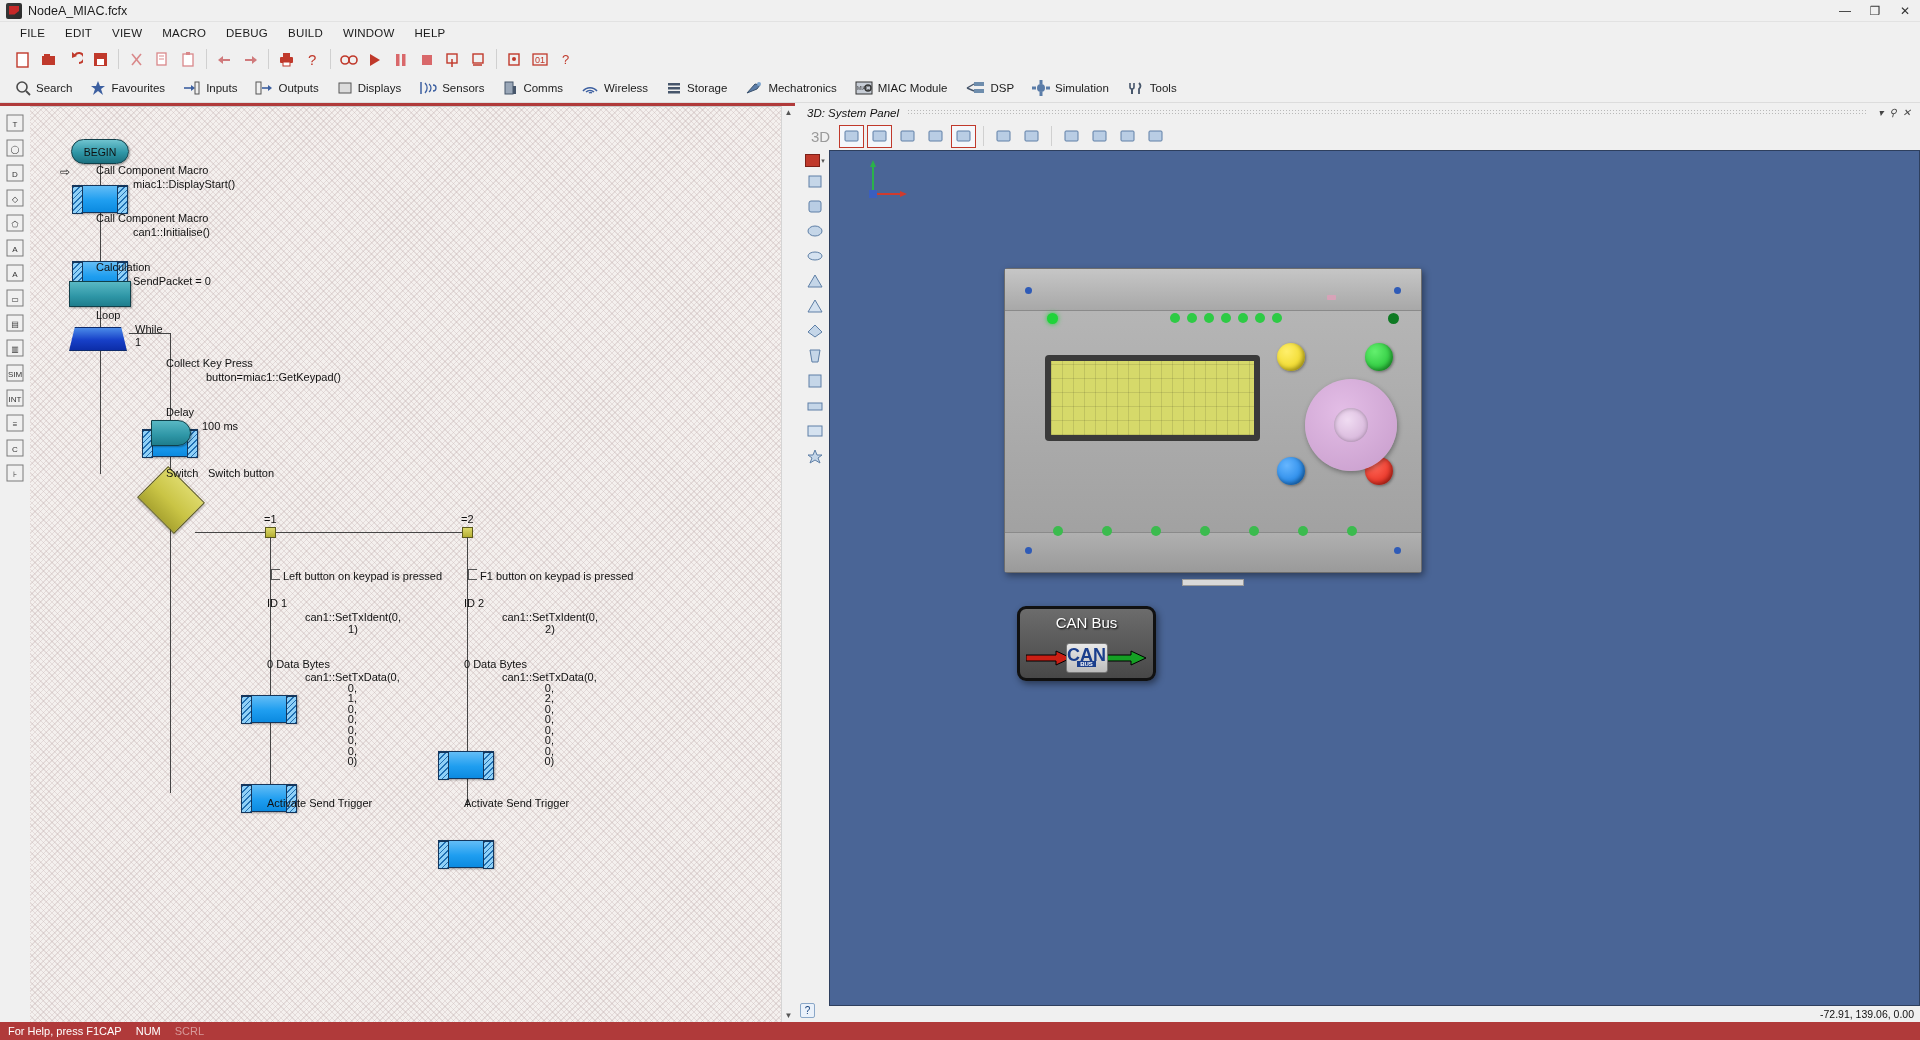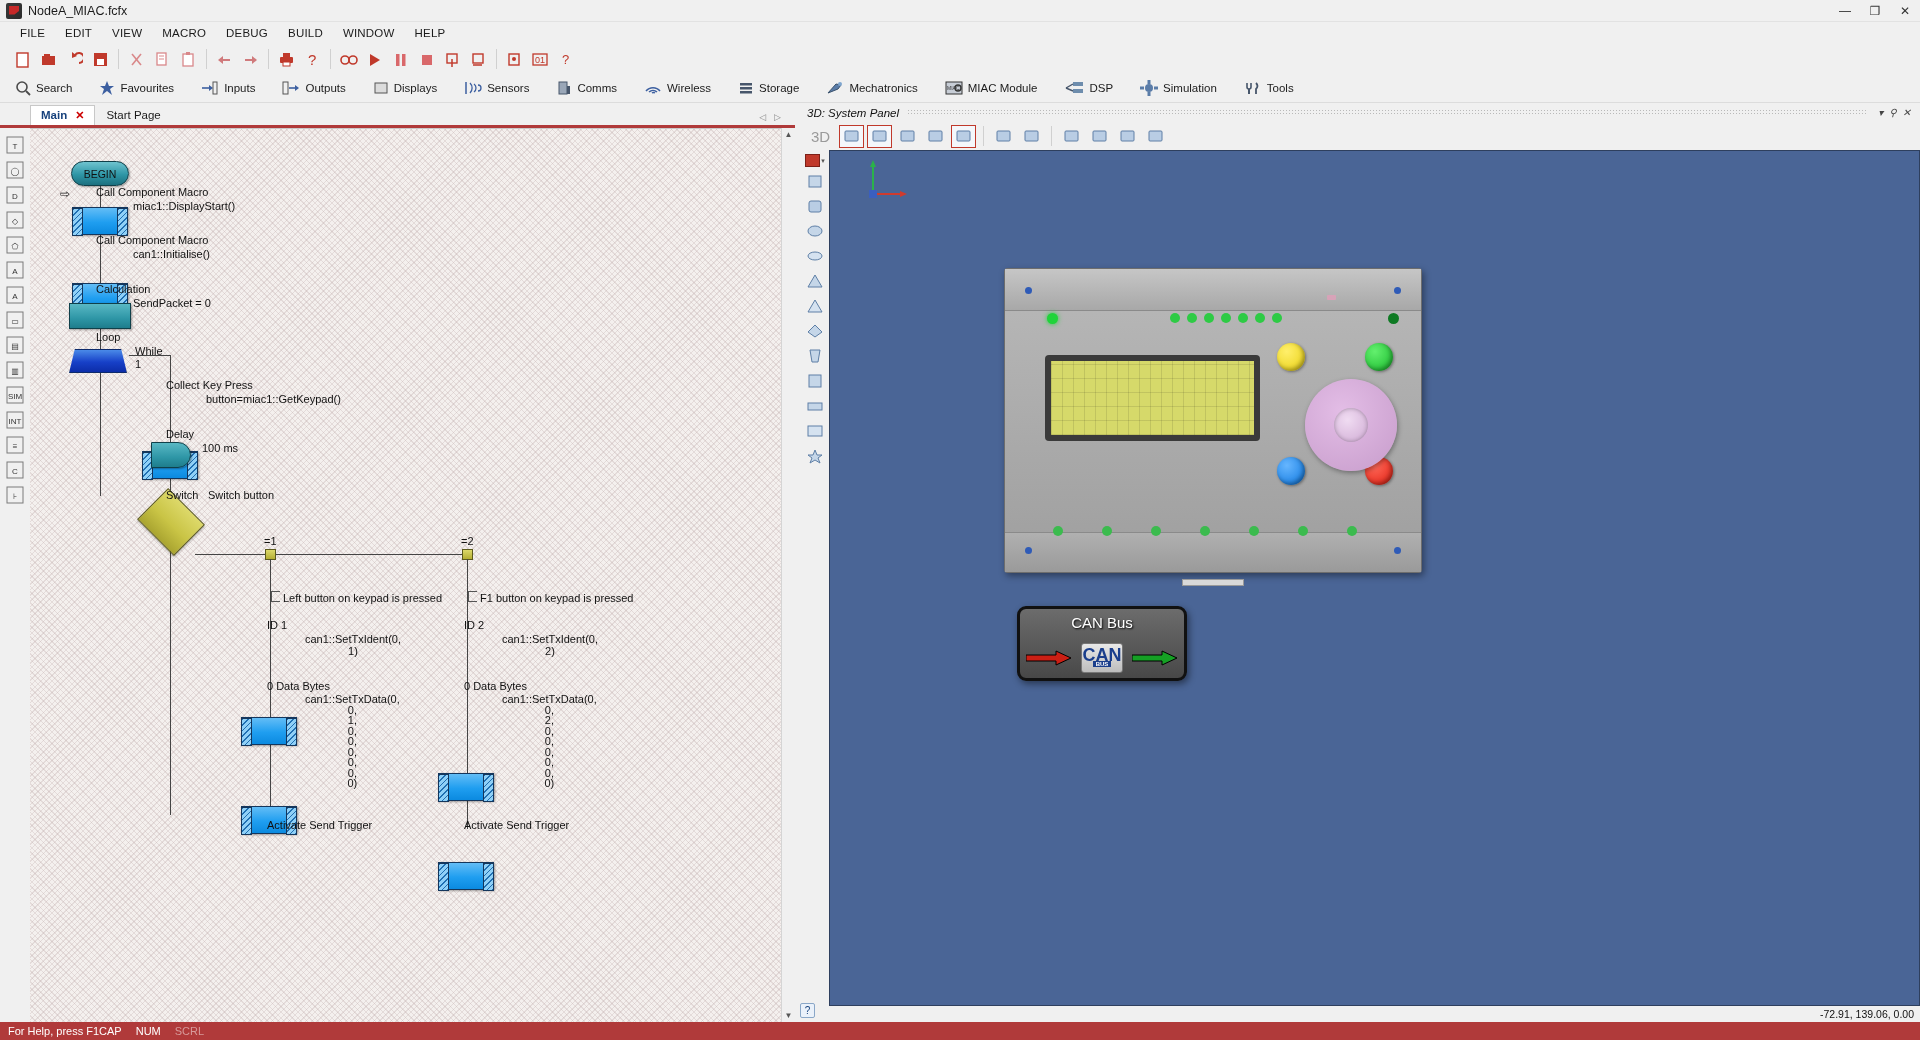--- a/index.html
+++ b/index.html
@@ -29,7 +29,7 @@
 
   
   .ribbon { height:29px; background:#f0f0f0; display:flex; align-items:center;
-     padding-left:8px; border-bottom:1px solid #dcdcdc; gap:13px; }
+     padding-left:8px; border-bottom:1px solid #dcdcdc; gap:4px; }
   .rb { display:flex; align-items:center; gap:5px; padding:2px 7px; height:25px; }
   .rb span.lbl { font-size:11.5px; color:#1b1b1b; white-space:nowrap; }
 

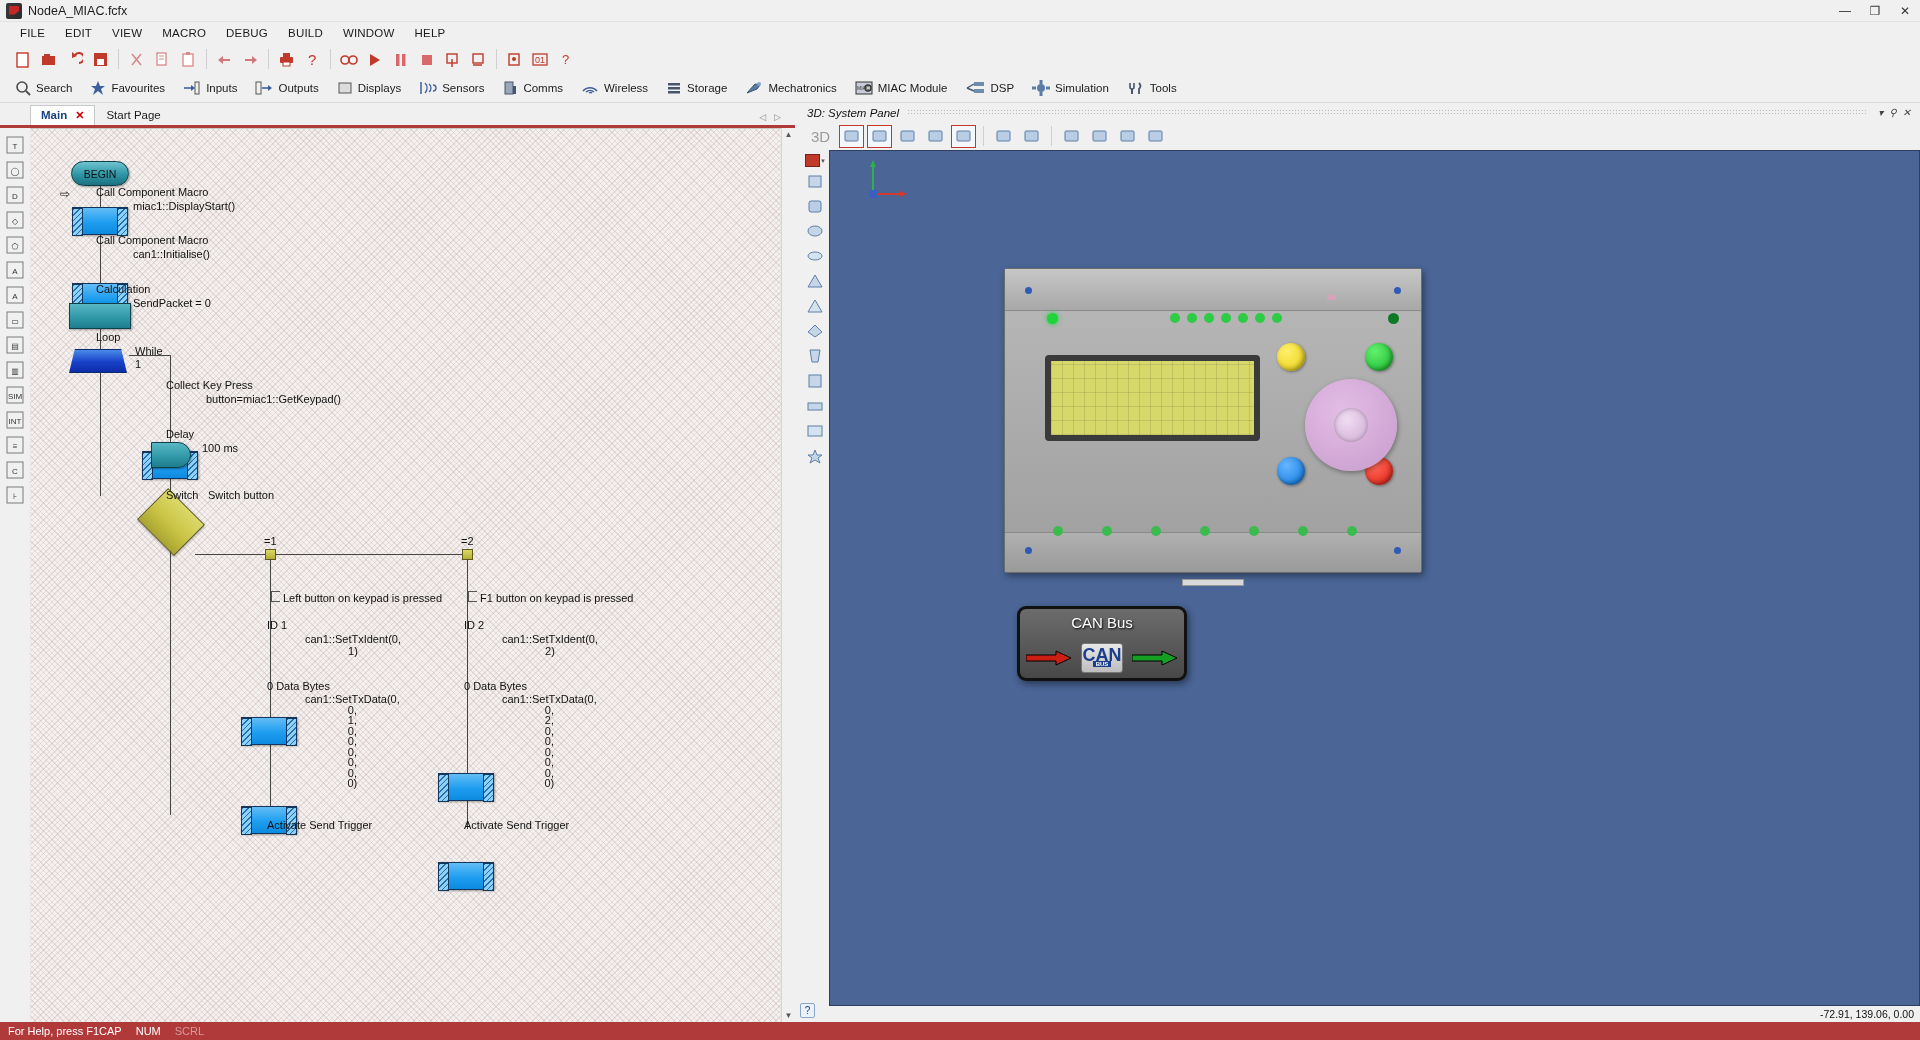--- a/index.html
+++ b/index.html
@@ -452,14 +452,6 @@
 <div class="body">
 
   <div class="leftpane">
-    <div class="tabrow" id="tabrow">
-        <div class="tab active"><span>Main</span><span class="x">✕</span></div>
-        <div class="tab"><span>Start Page</span></div>
-      <div class="tab-arrows">
-        <span>◁</span>
-        <span>▷</span>
-      </div>
-    </div>
     <div class="redline"></div>
 
     <div class="canvaswrap">

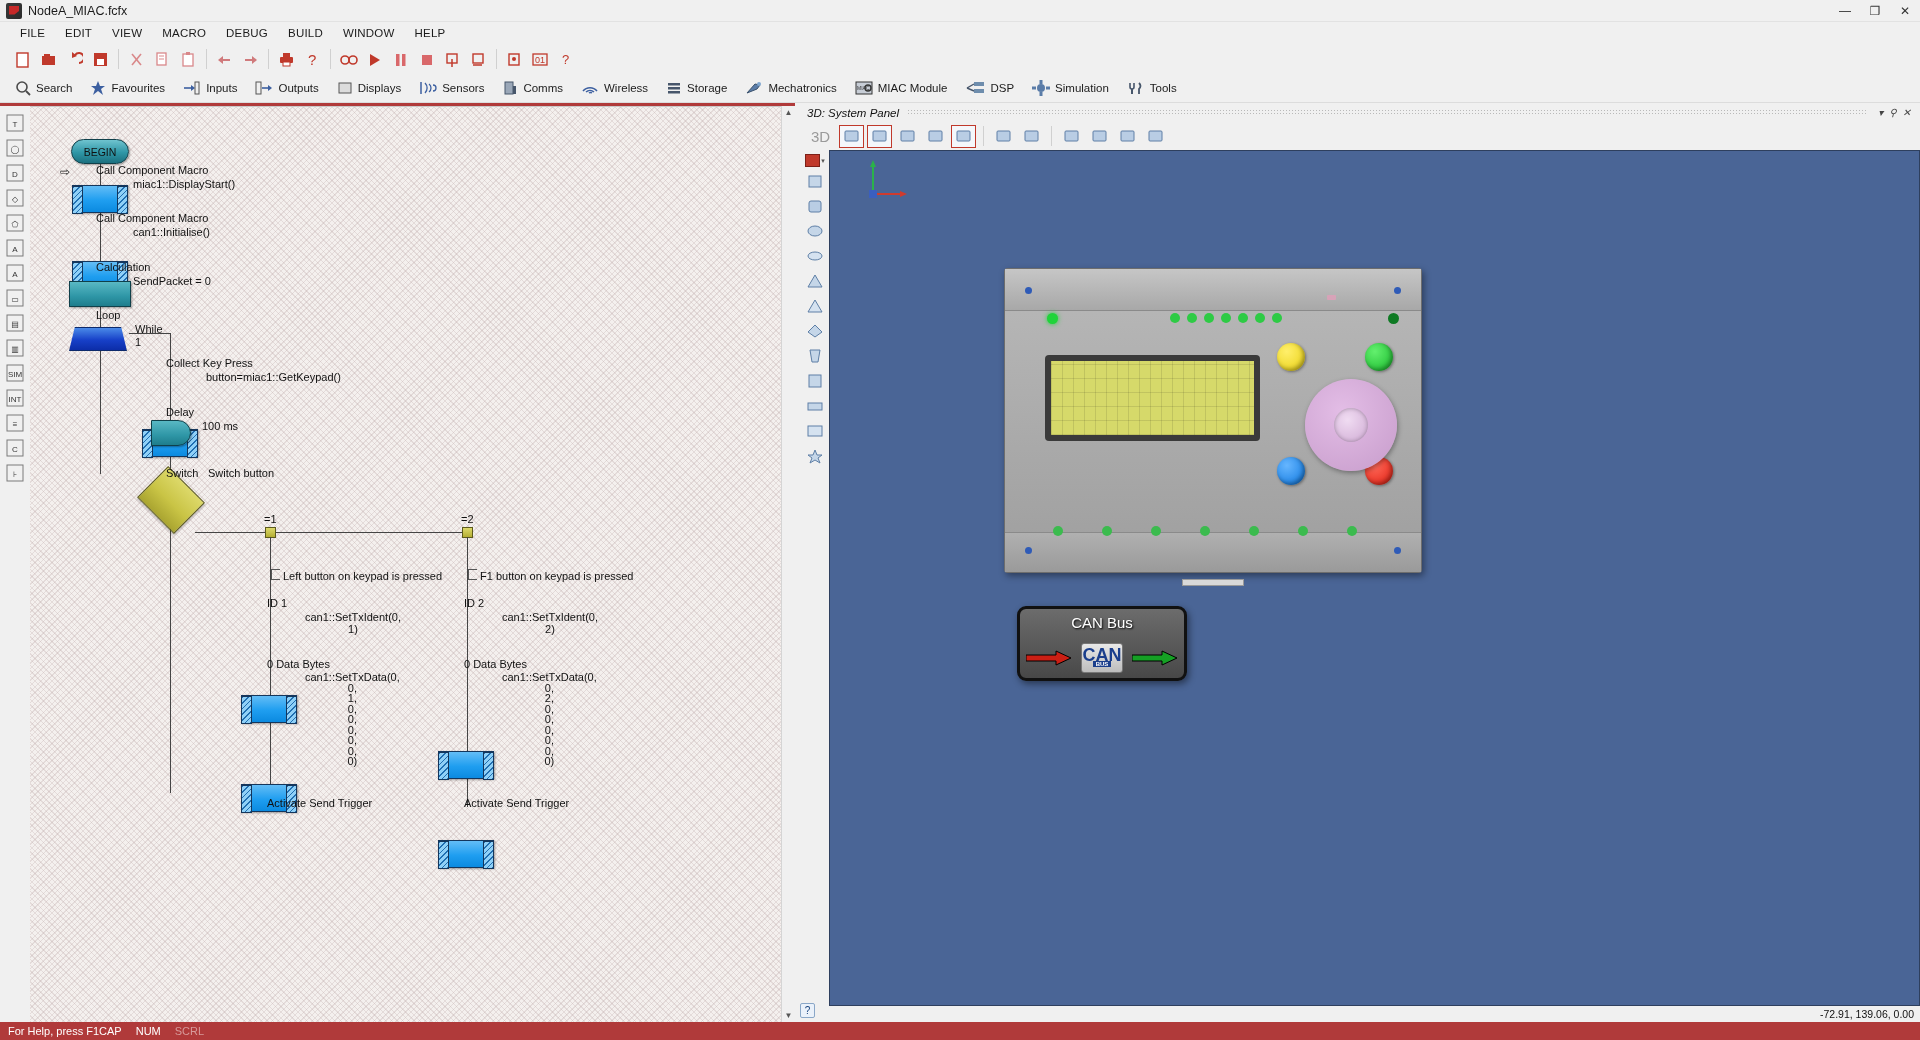--- a/index.html
+++ b/index.html
@@ -135,7 +135,7 @@
      width:62px; height:7px; background:#d9d9d9; border:1px solid #9a9a9a; }
 
   
-  .canbus { position:absolute; left:188px; top:456px; width:170px; height:75px;
+  .canbus { position:absolute; left:188px; top:456px; width:139px; height:75px;
      background:linear-gradient(180deg,#6c6c6c,#484848); border:3px solid #111; border-radius:9px;
      box-shadow:2px 3px 7px rgba(0,0,0,.45); }
   .canbus .cb-title { text-align:center; font-size:15px; color:#fff; margin-top:5px;

